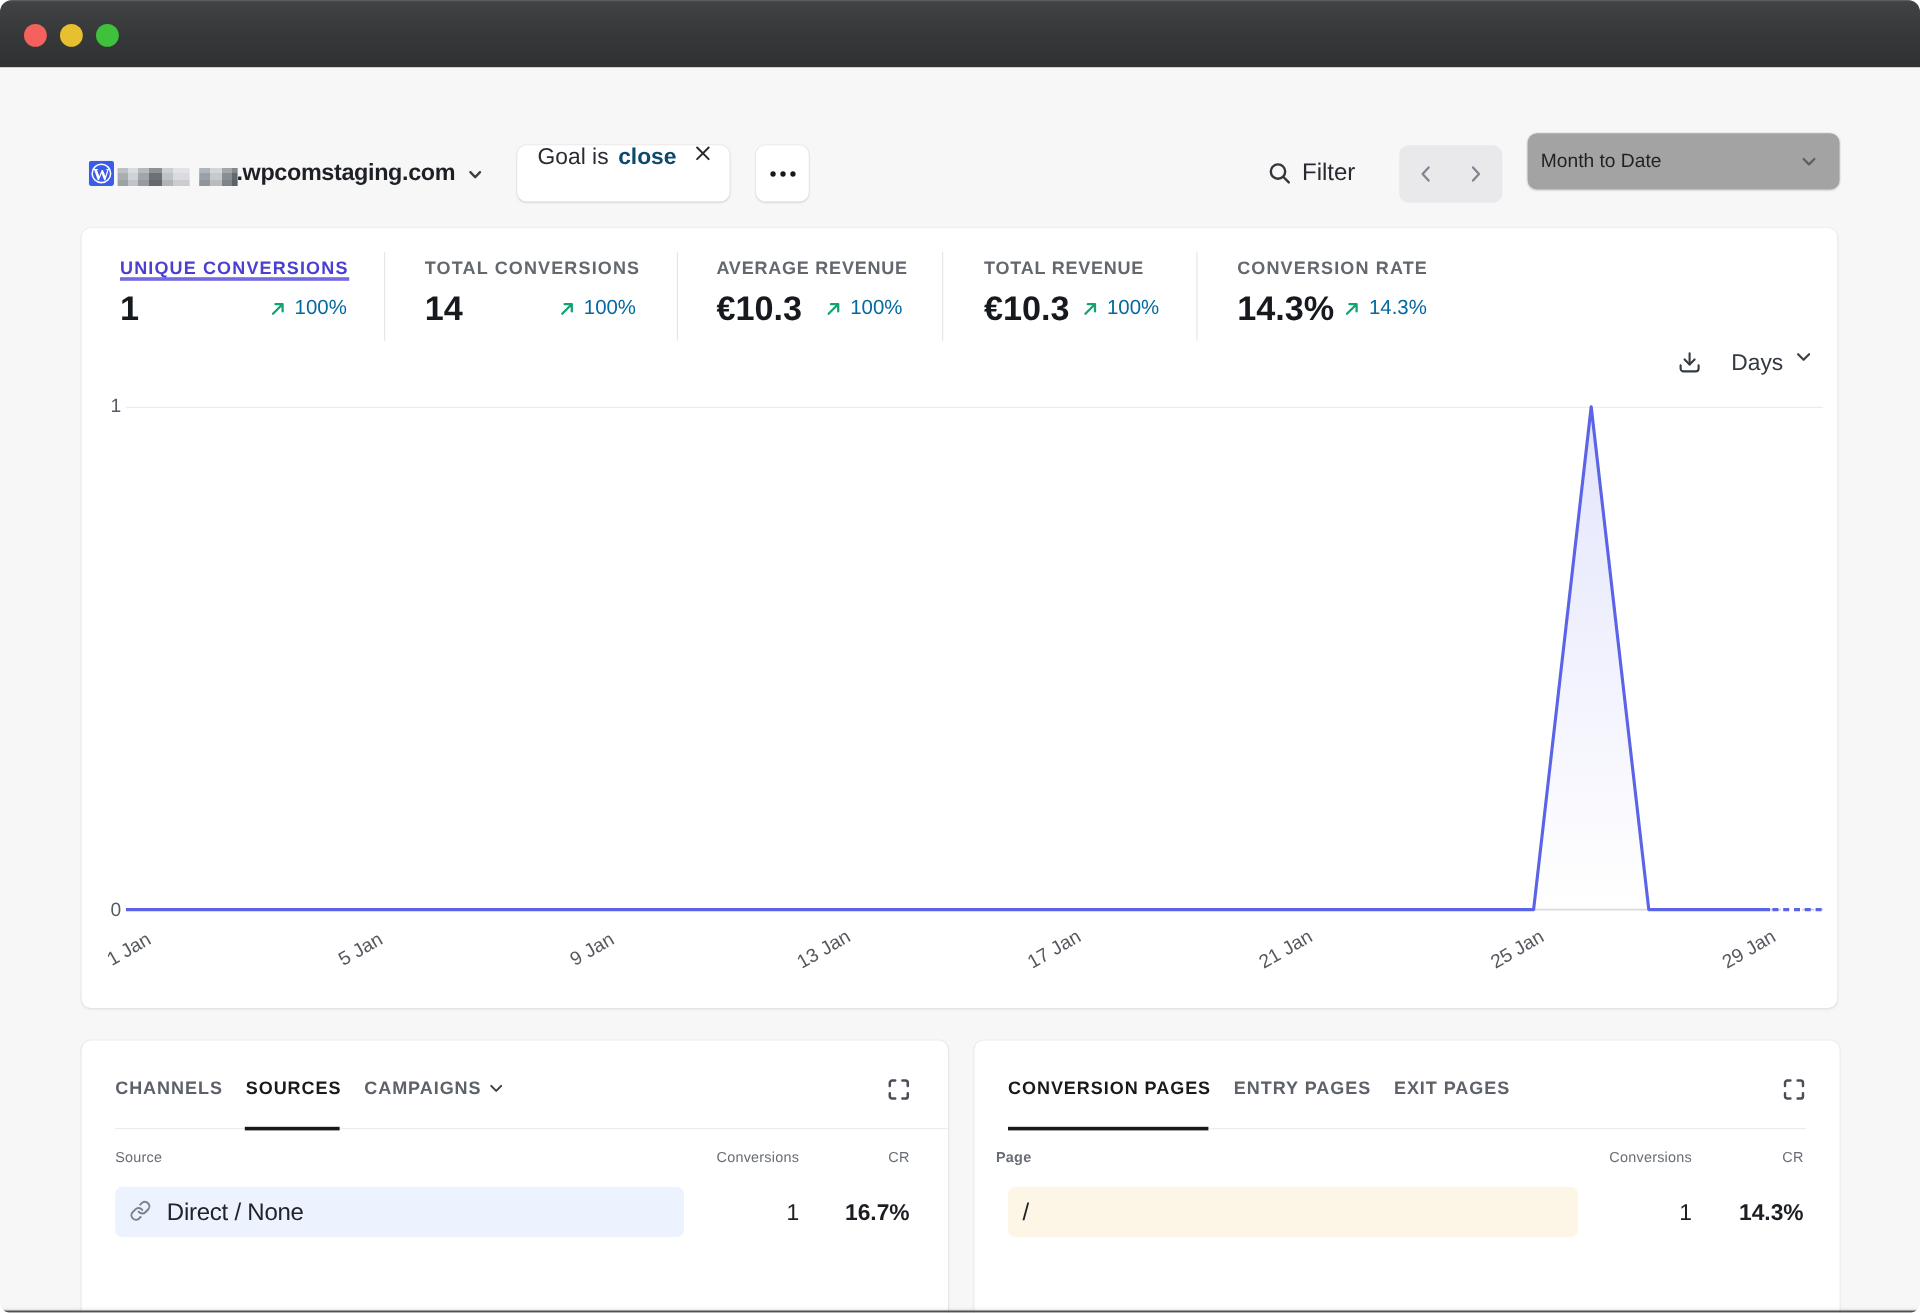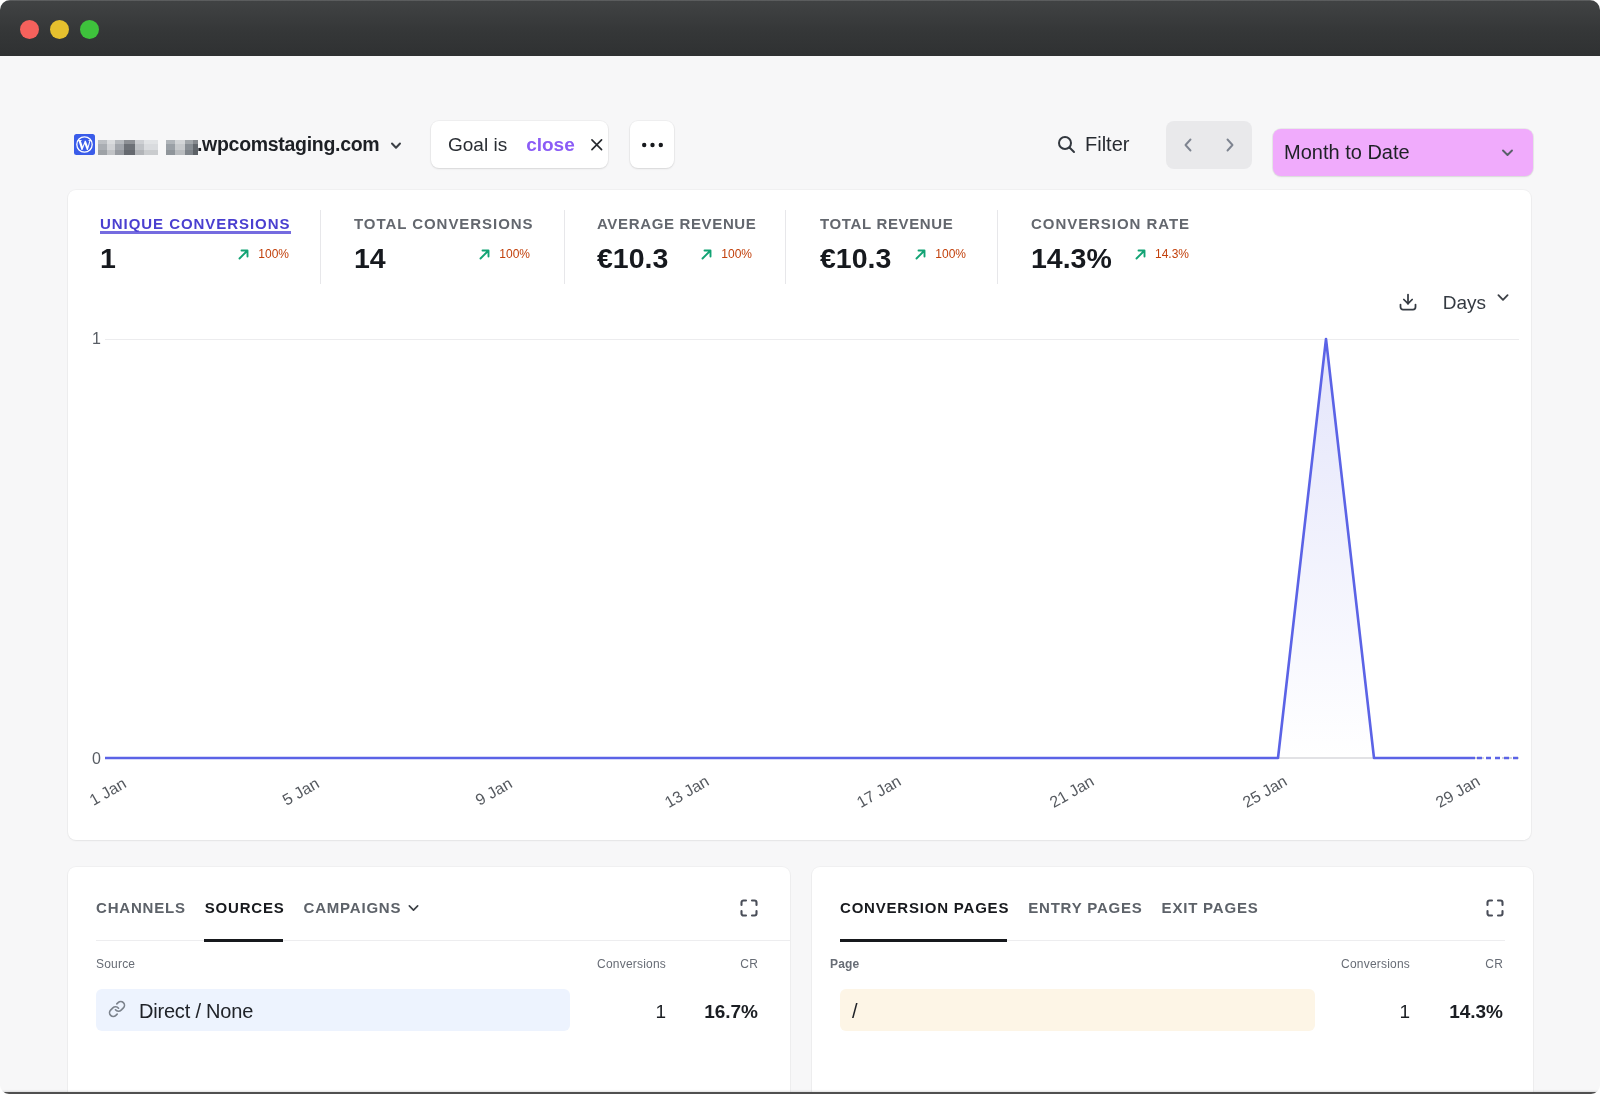--- a/index.html
+++ b/index.html
@@ -24,7 +24,7 @@
 .sitechev { position:absolute; left:390px; top:141px; }
 .pill { position:absolute; left:431px; top:121px; width:177px; height:47px; background:#fff; border-radius:8px;
   box-shadow:0 1px 2px rgba(0,0,0,.1), 0 0 0 1px rgba(0,0,0,.03); font-size:19px; color:#292d33;
-  display:flex; align-items:center; padding-left:17px; }
+  display:flex; align-items:flex-start; padding-left:17px; }
 .pill b { margin-left:19px; color:#8b5cf6; }
 .pill svg { margin-left:15px; }
 .dotsbtn { position:absolute; left:630px; top:121px; width:44px; height:47px; background:#fff; border-radius:8px;

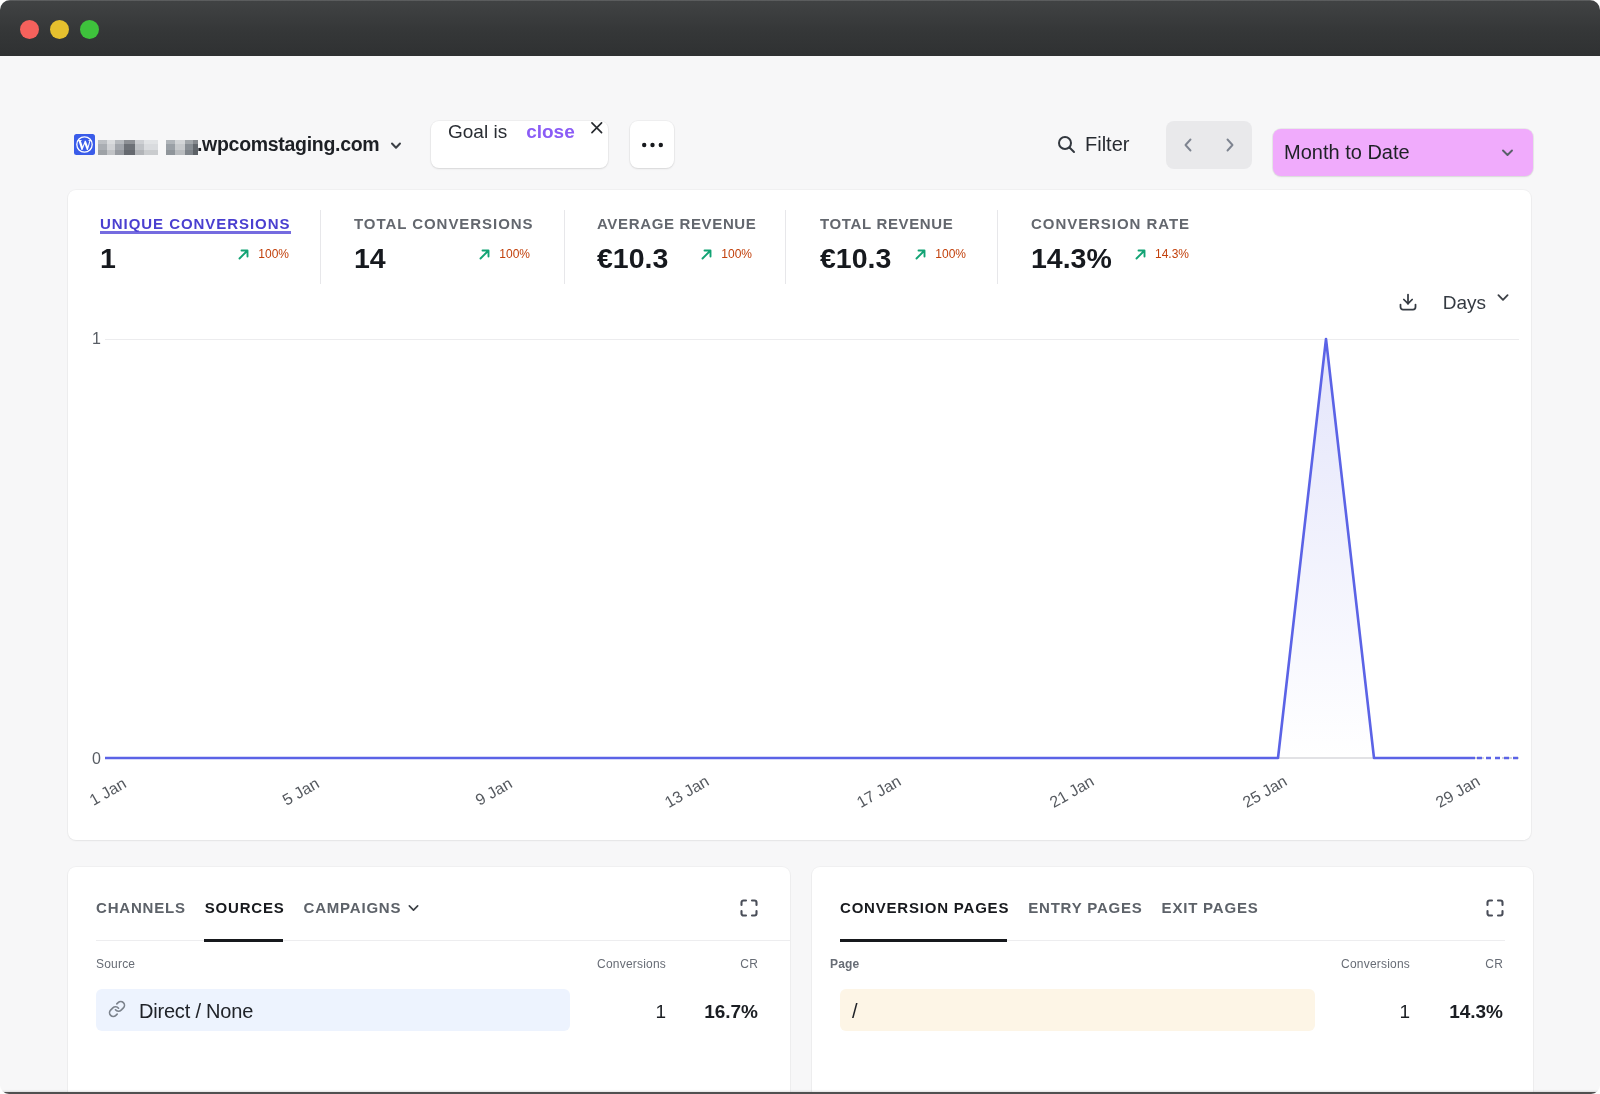--- a/index.html
+++ b/index.html
@@ -25,7 +25,7 @@
 .pill { position:absolute; left:431px; top:121px; width:177px; height:47px; background:#fff; border-radius:8px;
   box-shadow:0 1px 2px rgba(0,0,0,.1), 0 0 0 1px rgba(0,0,0,.03); font-size:19px; color:#292d33;
   display:flex; align-items:flex-start; padding-left:17px; }
-.pill b { margin-left:19px; color:#8b5cf6; }
+.pill b { margin-left:8px; color:#0c4a6e; }
 .pill svg { margin-left:15px; }
 .dotsbtn { position:absolute; left:630px; top:121px; width:44px; height:47px; background:#fff; border-radius:8px;
   box-shadow:0 1px 2px rgba(0,0,0,.1), 0 0 0 1px rgba(0,0,0,.03); display:flex; align-items:center; justify-content:center; }

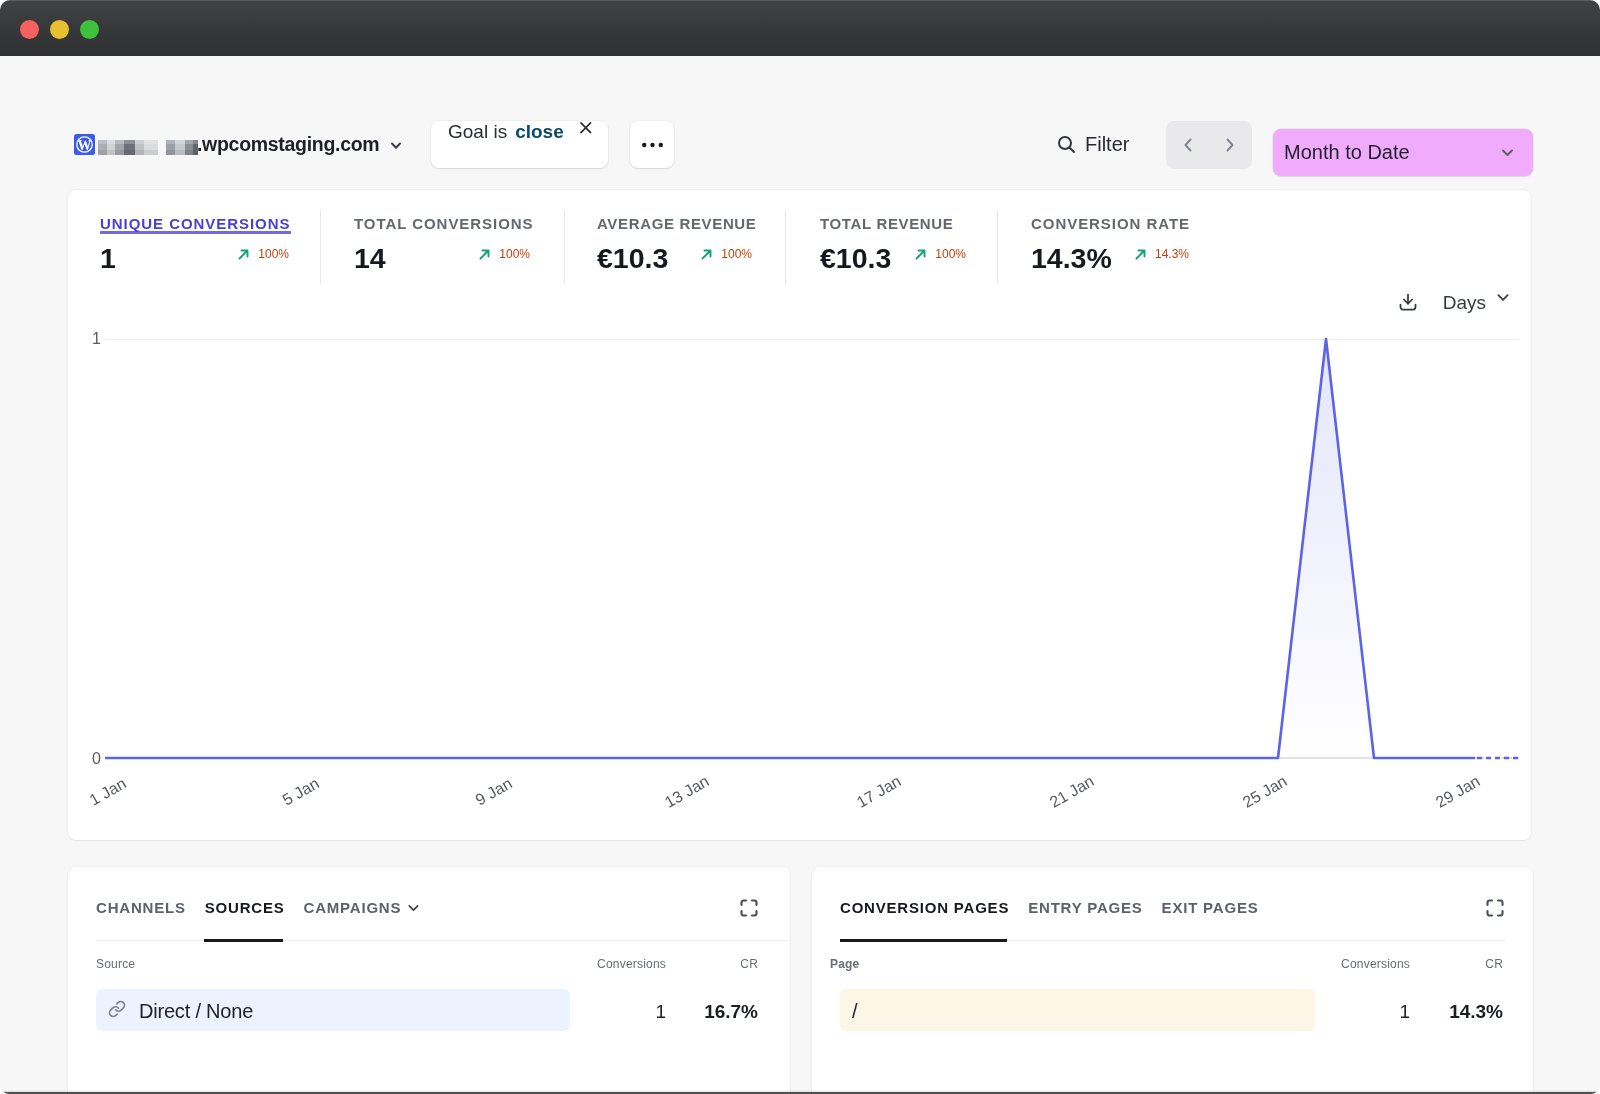--- a/index.html
+++ b/index.html
@@ -33,8 +33,8 @@
 .filter svg { margin-right:9px; }
 .pager { position:absolute; left:1166px; top:121px; width:86px; height:48px; background:#e9e9eb; border-radius:8px; }
 .pager svg { position:absolute; top:17px; }
-.daterange { position:absolute; left:1273px; top:129px; width:260px; height:47px; background:#f0abfc; border-radius:8px;
-  box-shadow:0 1px 2px rgba(0,0,0,.08), 0 0 0 1px rgba(0,0,0,.05); font-size:20px;
+.daterange { position:absolute; left:1273px; top:111px; width:260px; height:47px; background:#a3a3a3; border-radius:8px;
+  box-shadow:0 1px 2px rgba(0,0,0,.08), 0 0 0 1px rgba(0,0,0,.05); font-size:16px;
   display:flex; align-items:center; padding-left:11px; color:#1e2126; }
 .daterange svg { position:absolute; right:19px; top:19px; }
 

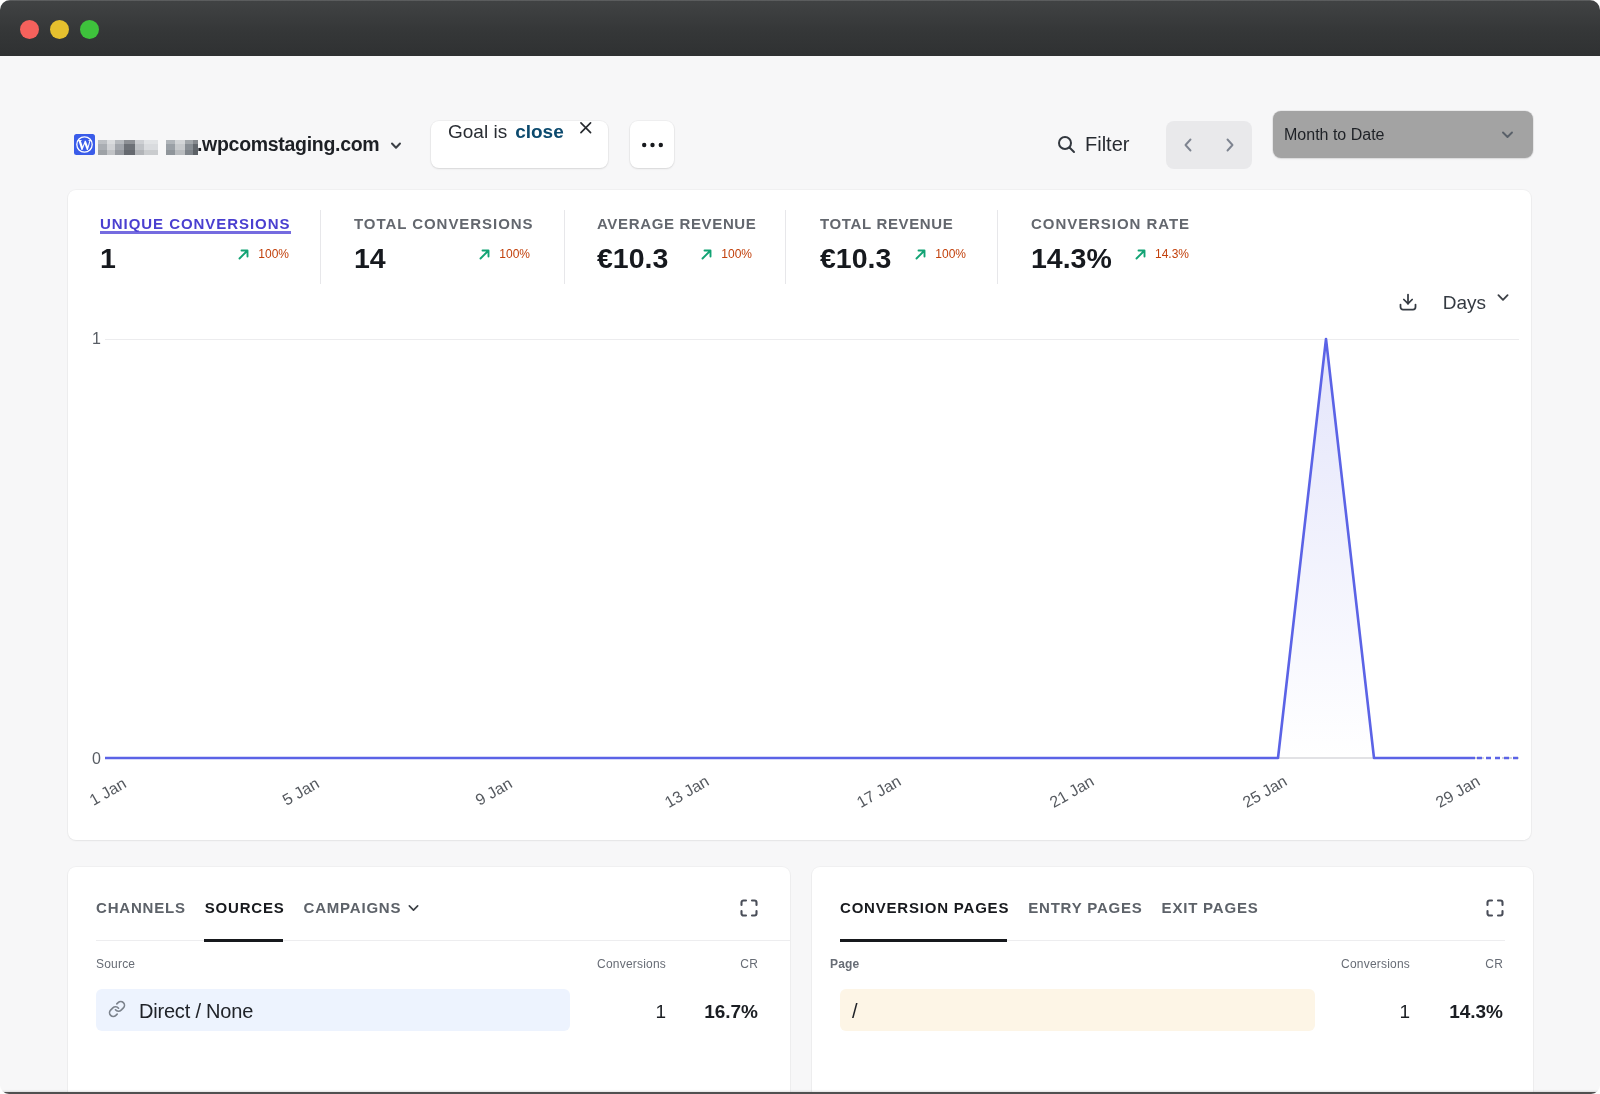--- a/index.html
+++ b/index.html
@@ -45,7 +45,7 @@
 .mlabel { font-size:15px; font-weight:bold; letter-spacing:0.95px; color:#63676e; white-space:nowrap; }
 .mlabel.active { color:#4a3fd0; }
 .mvalue { position:absolute; font-size:28.5px; font-weight:bold; color:#16191e; top:52px; white-space:nowrap; }
-.mchange { position:absolute; top:57px; font-size:12px; color:#c2410c; white-space:nowrap; display:flex; align-items:center; }
+.mchange { position:absolute; top:57px; font-size:17px; color:#0369a1; white-space:nowrap; display:flex; align-items:center; }
 .mchange svg { margin-right:8px; }
 .mdiv { position:absolute; top:20px; height:74px; width:1px; background:#e7e7ea; }
 .dayssel { position:absolute; top:102px; right:21px; display:flex; font-size:19px; color:#343a42; }

